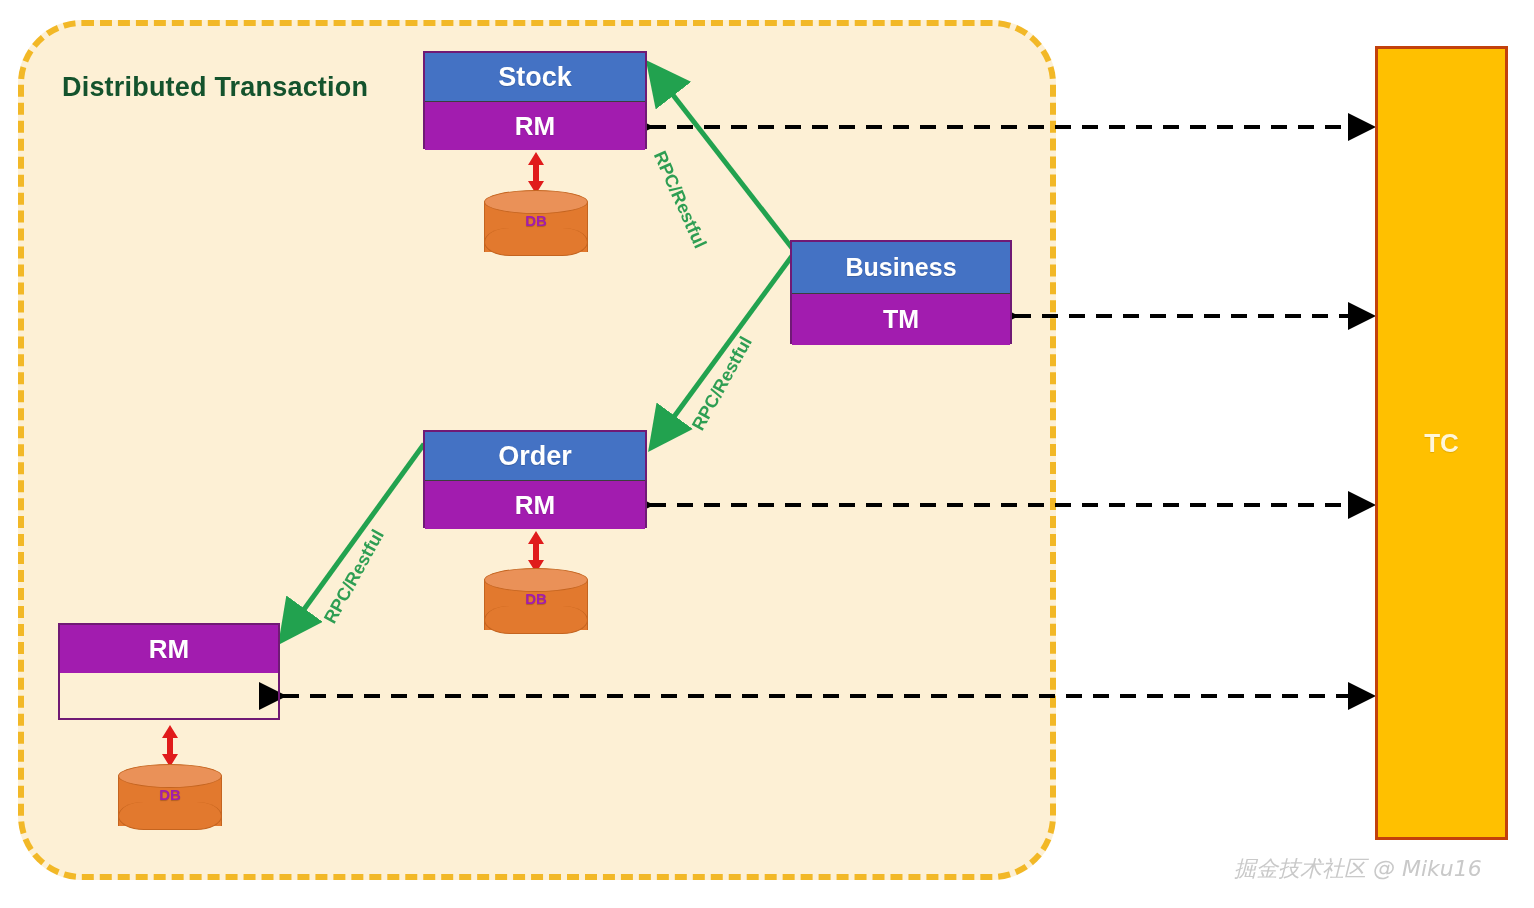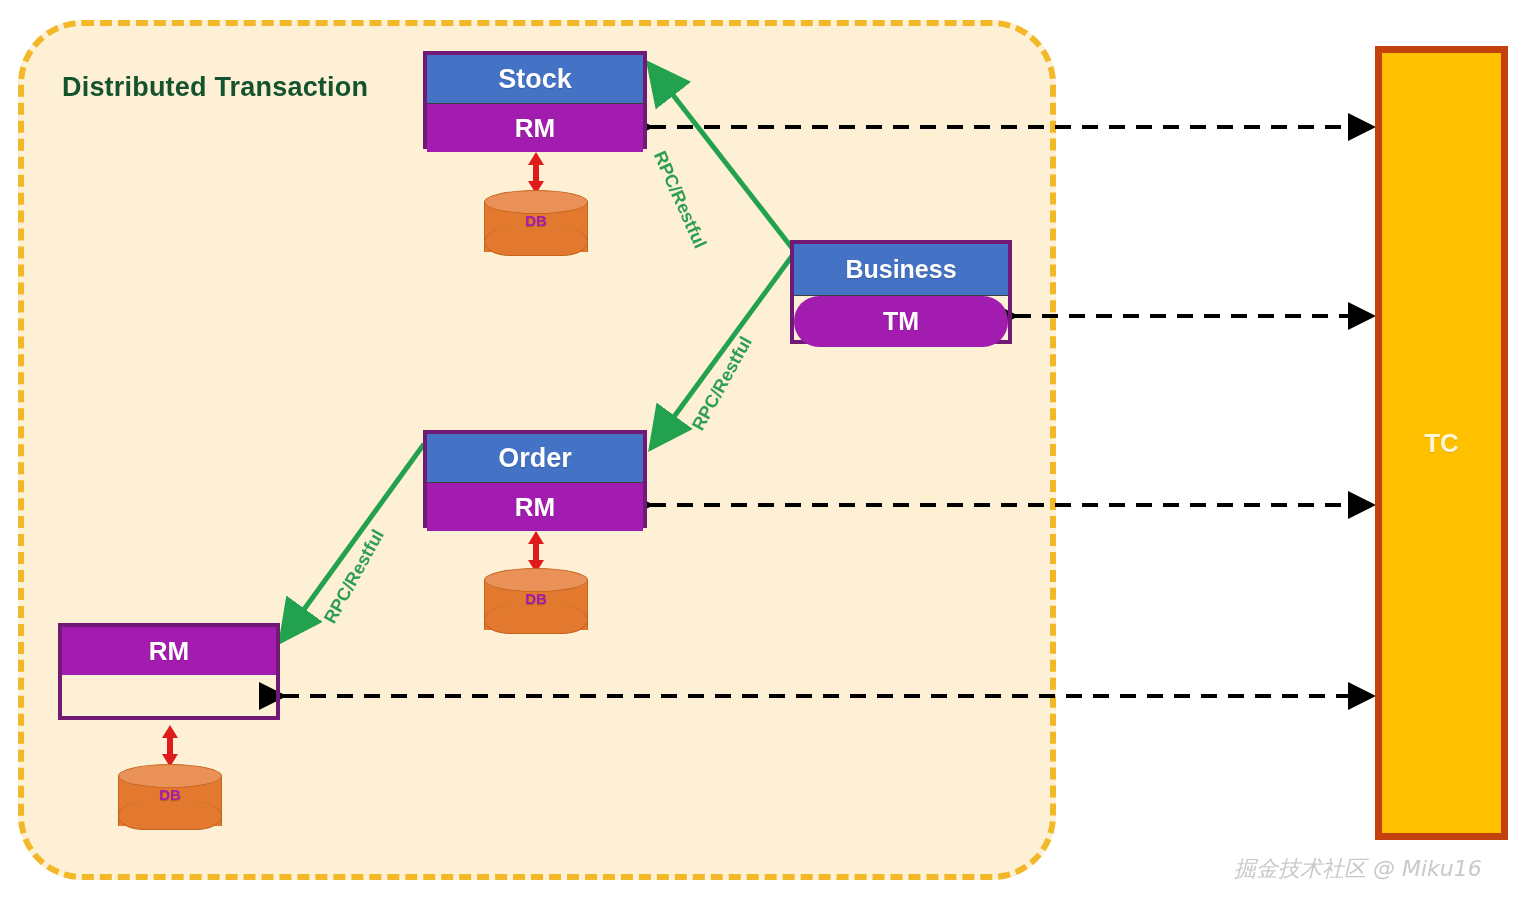--- a/index.html
+++ b/index.html
@@ -43,7 +43,7 @@
   .svc {
     position: absolute;
     box-sizing: border-box;
-    border: 4px solid #701a75;
+    border: 2px solid #701a75;
   }
   .svc .head {
     box-sizing: border-box;

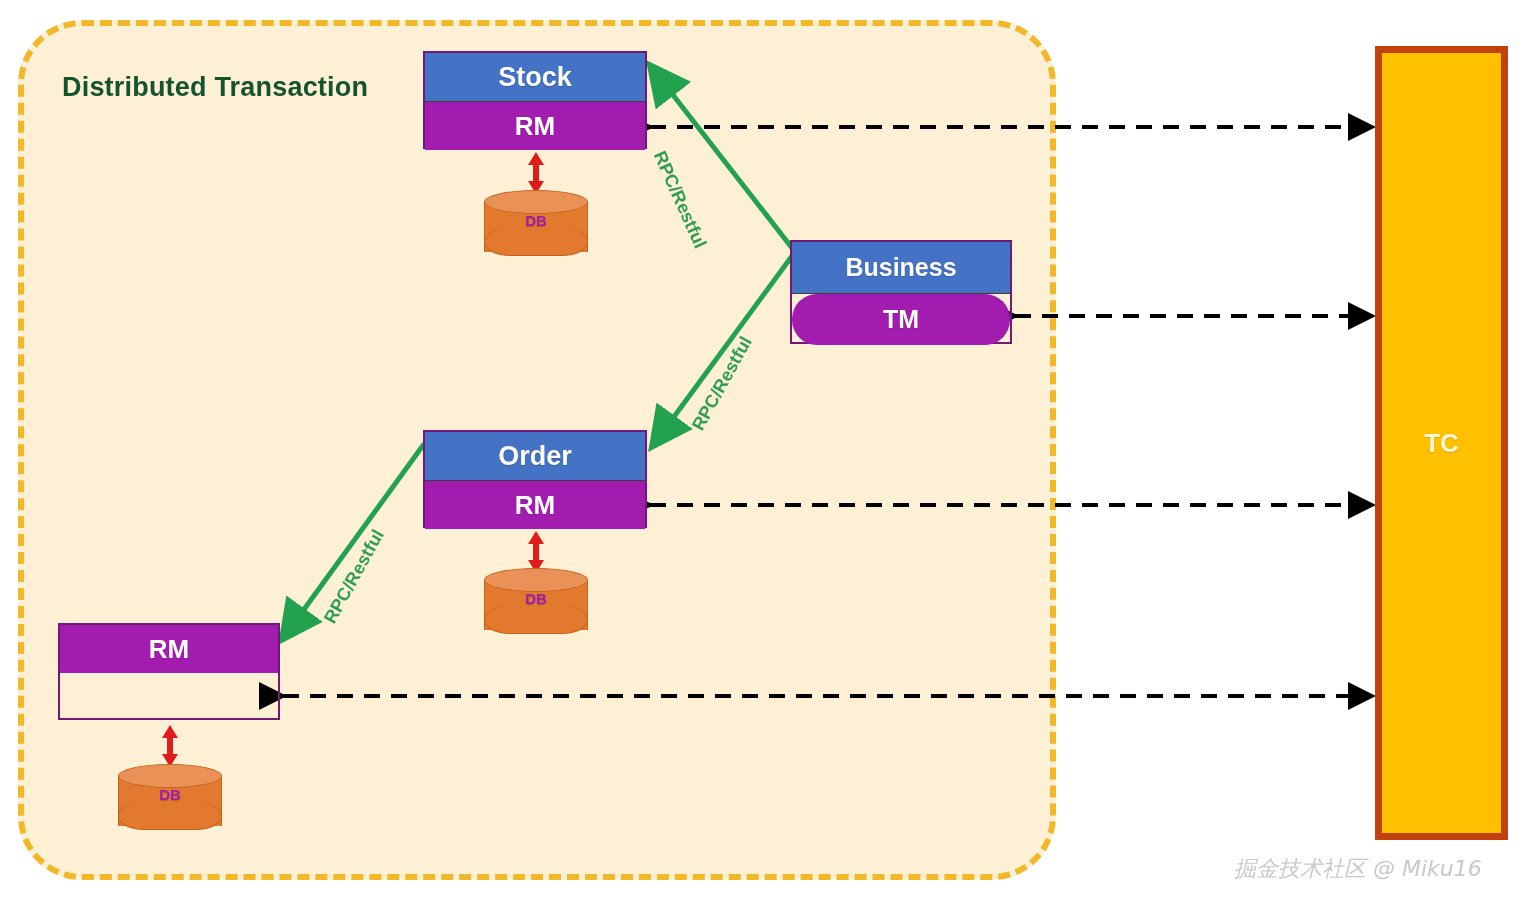--- a/index.html
+++ b/index.html
@@ -79,7 +79,7 @@
   #svc-account .head { height: 48px; font-size: 26px; }
   #svc-account .band { height: 48px; font-size: 26px; }
   #svc-business .head{ height: 52px; font-size: 25px; }
-  #svc-business .band{ height: 51px; font-size: 25px; border-radius: 25px; }
+  #svc-business .band{ height: 51px; font-size: 25px; }
 
   
   #tc-box {

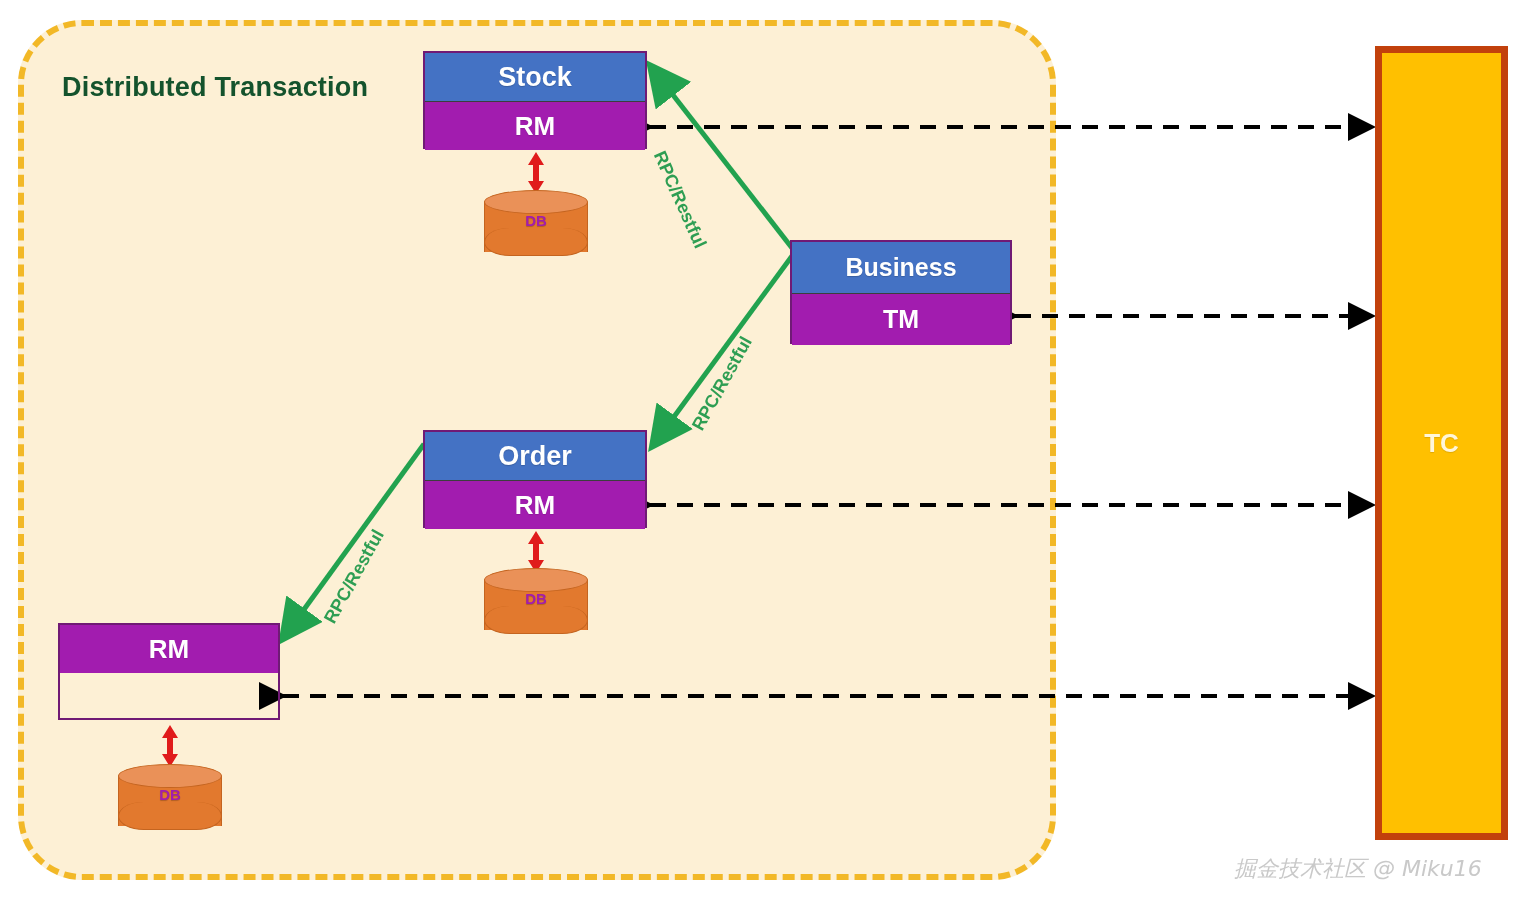--- a/index.html
+++ b/index.html
@@ -90,7 +90,7 @@
     height: 794px;
     box-sizing: border-box;
     background: #ffc000;
-    border: 7px solid #c2410c;
+    border: 3px solid #c2410c;
     color: #fff6d8;
     font-size: 26px;
     font-weight: bold;

